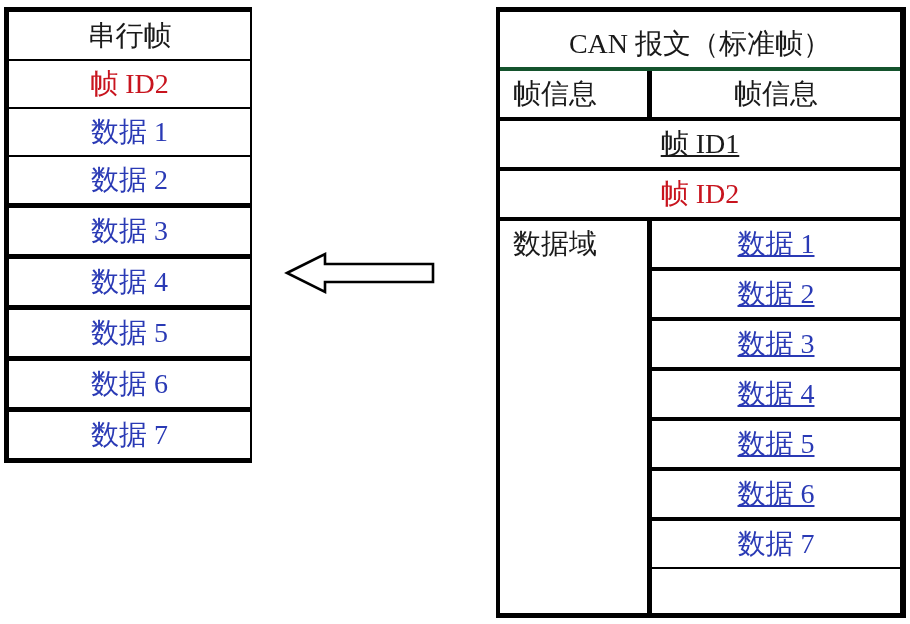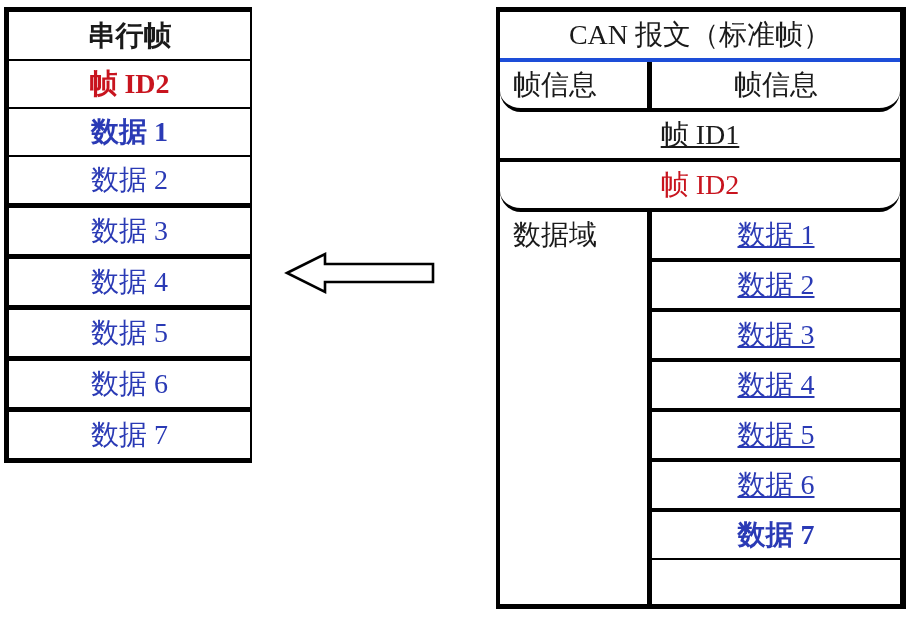--- a/index.html
+++ b/index.html
@@ -51,7 +51,7 @@
   .rt-cell.empty{height:44px;}
 
   
-  .sep-thin{border-bottom:2px solid #000;font-weight:bold;}
+  .sep-thin{border-bottom:2px solid #000;}
   .sep-thick{border-bottom:5px solid #000;}
   .rt-cell.sep-thick{border-bottom-width:4px;text-decoration:underline;}
   .sep-none{border-bottom:0;}

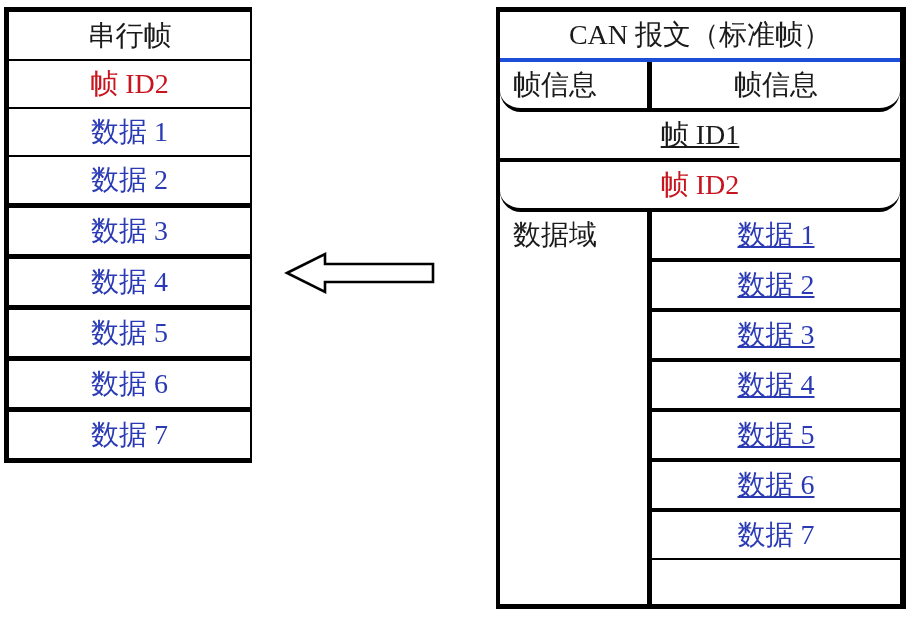--- a/index.html
+++ b/index.html
@@ -32,7 +32,7 @@
   }
   .rt-header{
     height:46px;display:flex;align-items:center;justify-content:center;
-    font-size:28px;color:#1a1a1a;border-bottom:4px solid #1d4ed8;white-space:pre;
+    font-size:28px;color:#1a1a1a;border-bottom:4px solid #14532d;white-space:pre;margin-top:9px;
   }
   .rt-group{display:flex;border-bottom:4px solid #000;border-radius:21px;}
   .rt-group:last-child{border-bottom:0;}

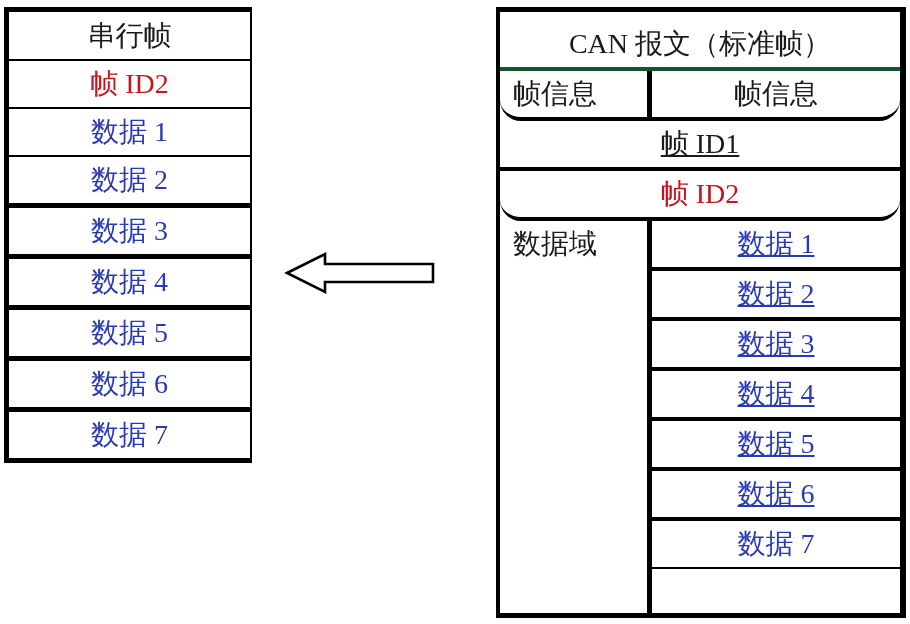--- a/index.html
+++ b/index.html
@@ -34,7 +34,7 @@
     height:46px;display:flex;align-items:center;justify-content:center;
     font-size:28px;color:#1a1a1a;border-bottom:4px solid #14532d;white-space:pre;margin-top:9px;
   }
-  .rt-group{display:flex;border-bottom:4px solid #000;border-radius:21px;}
+  .rt-group{display:flex;border-bottom:4px solid #000;}
   .rt-group:last-child{border-bottom:0;}
   .rt-label{
     width:134px;flex:0 0 134px;border-right:5px solid #000;

